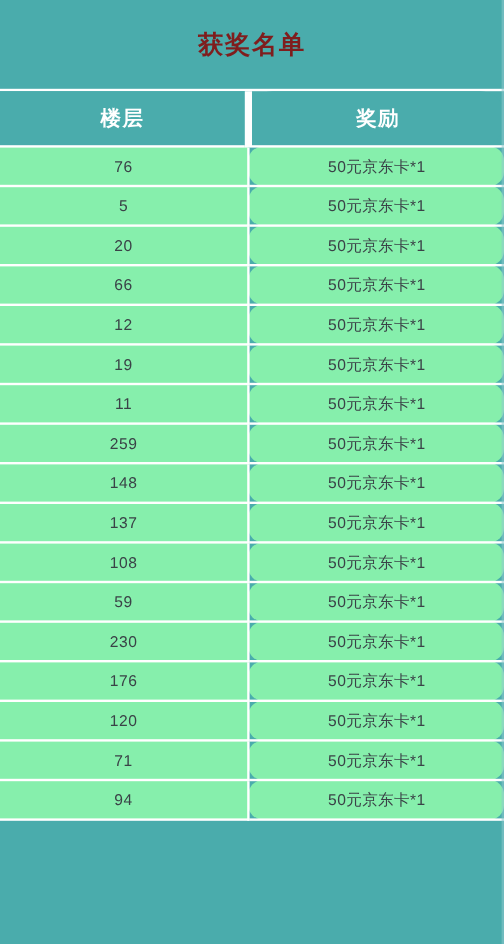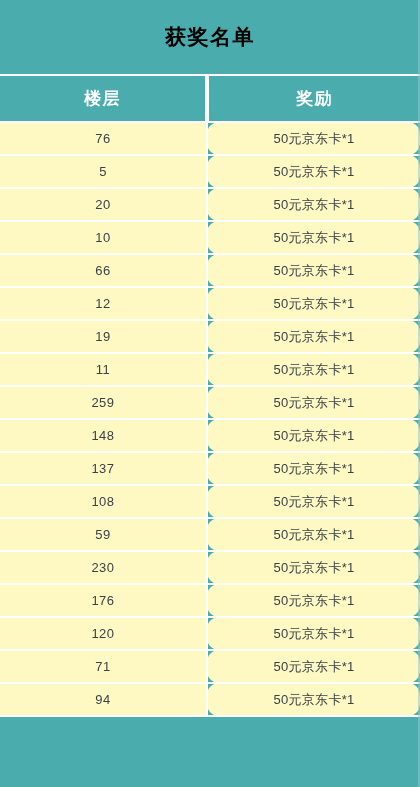--- a/index.html
+++ b/index.html
@@ -29,7 +29,7 @@
   .panel-title {
     height: 76px;
     background: #4aacac;
-    color: #000000;
+    color: #7f1d1d;
     font-size: 21px;
     font-weight: bold;
     letter-spacing: 1.5px;

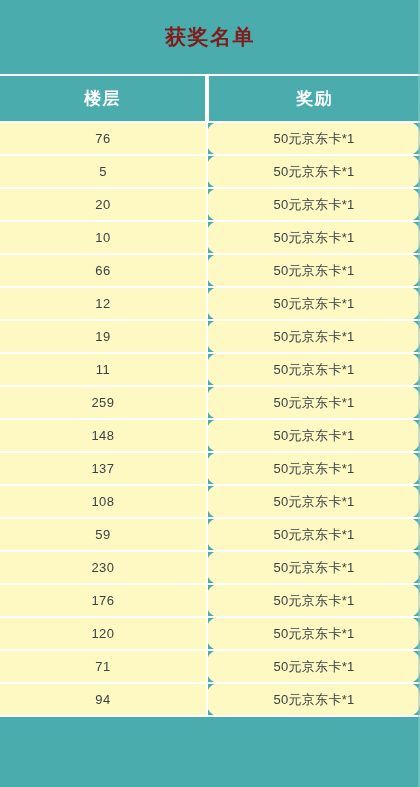--- a/index.html
+++ b/index.html
@@ -60,7 +60,7 @@
     text-align: center;
     vertical-align: middle;
     padding: 0;
-    border-right: 4px solid #ffffff;
+    border-right: 6px solid #ffffff;
     border-bottom: 2px solid #ffffff;
   }
   .winners-table thead th:last-child {

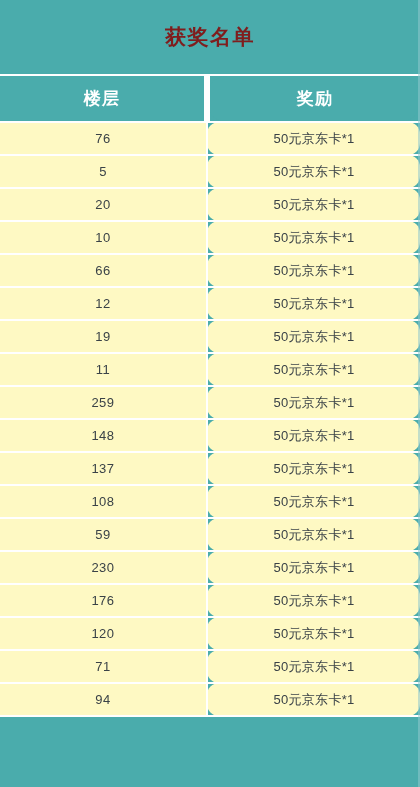--- a/index.html
+++ b/index.html
@@ -70,7 +70,7 @@
 
   .winners-table tbody td {
     height: 31px;
-    background: #fef9c3;
+    background: #86efac;
     color: #3a4247;
     font-size: 13px;
     text-align: center;

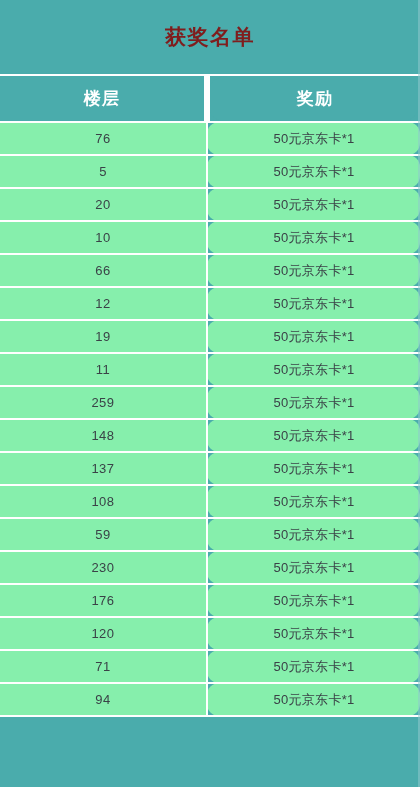--- a/index.html
+++ b/index.html
@@ -131,10 +131,6 @@
           <td class="cell-reward">50元京东卡*1</td>
         </tr>
         <tr>
-          <td class="cell-floor">10</td>
-          <td class="cell-reward">50元京东卡*1</td>
-        </tr>
-        <tr>
           <td class="cell-floor">66</td>
           <td class="cell-reward">50元京东卡*1</td>
         </tr>

